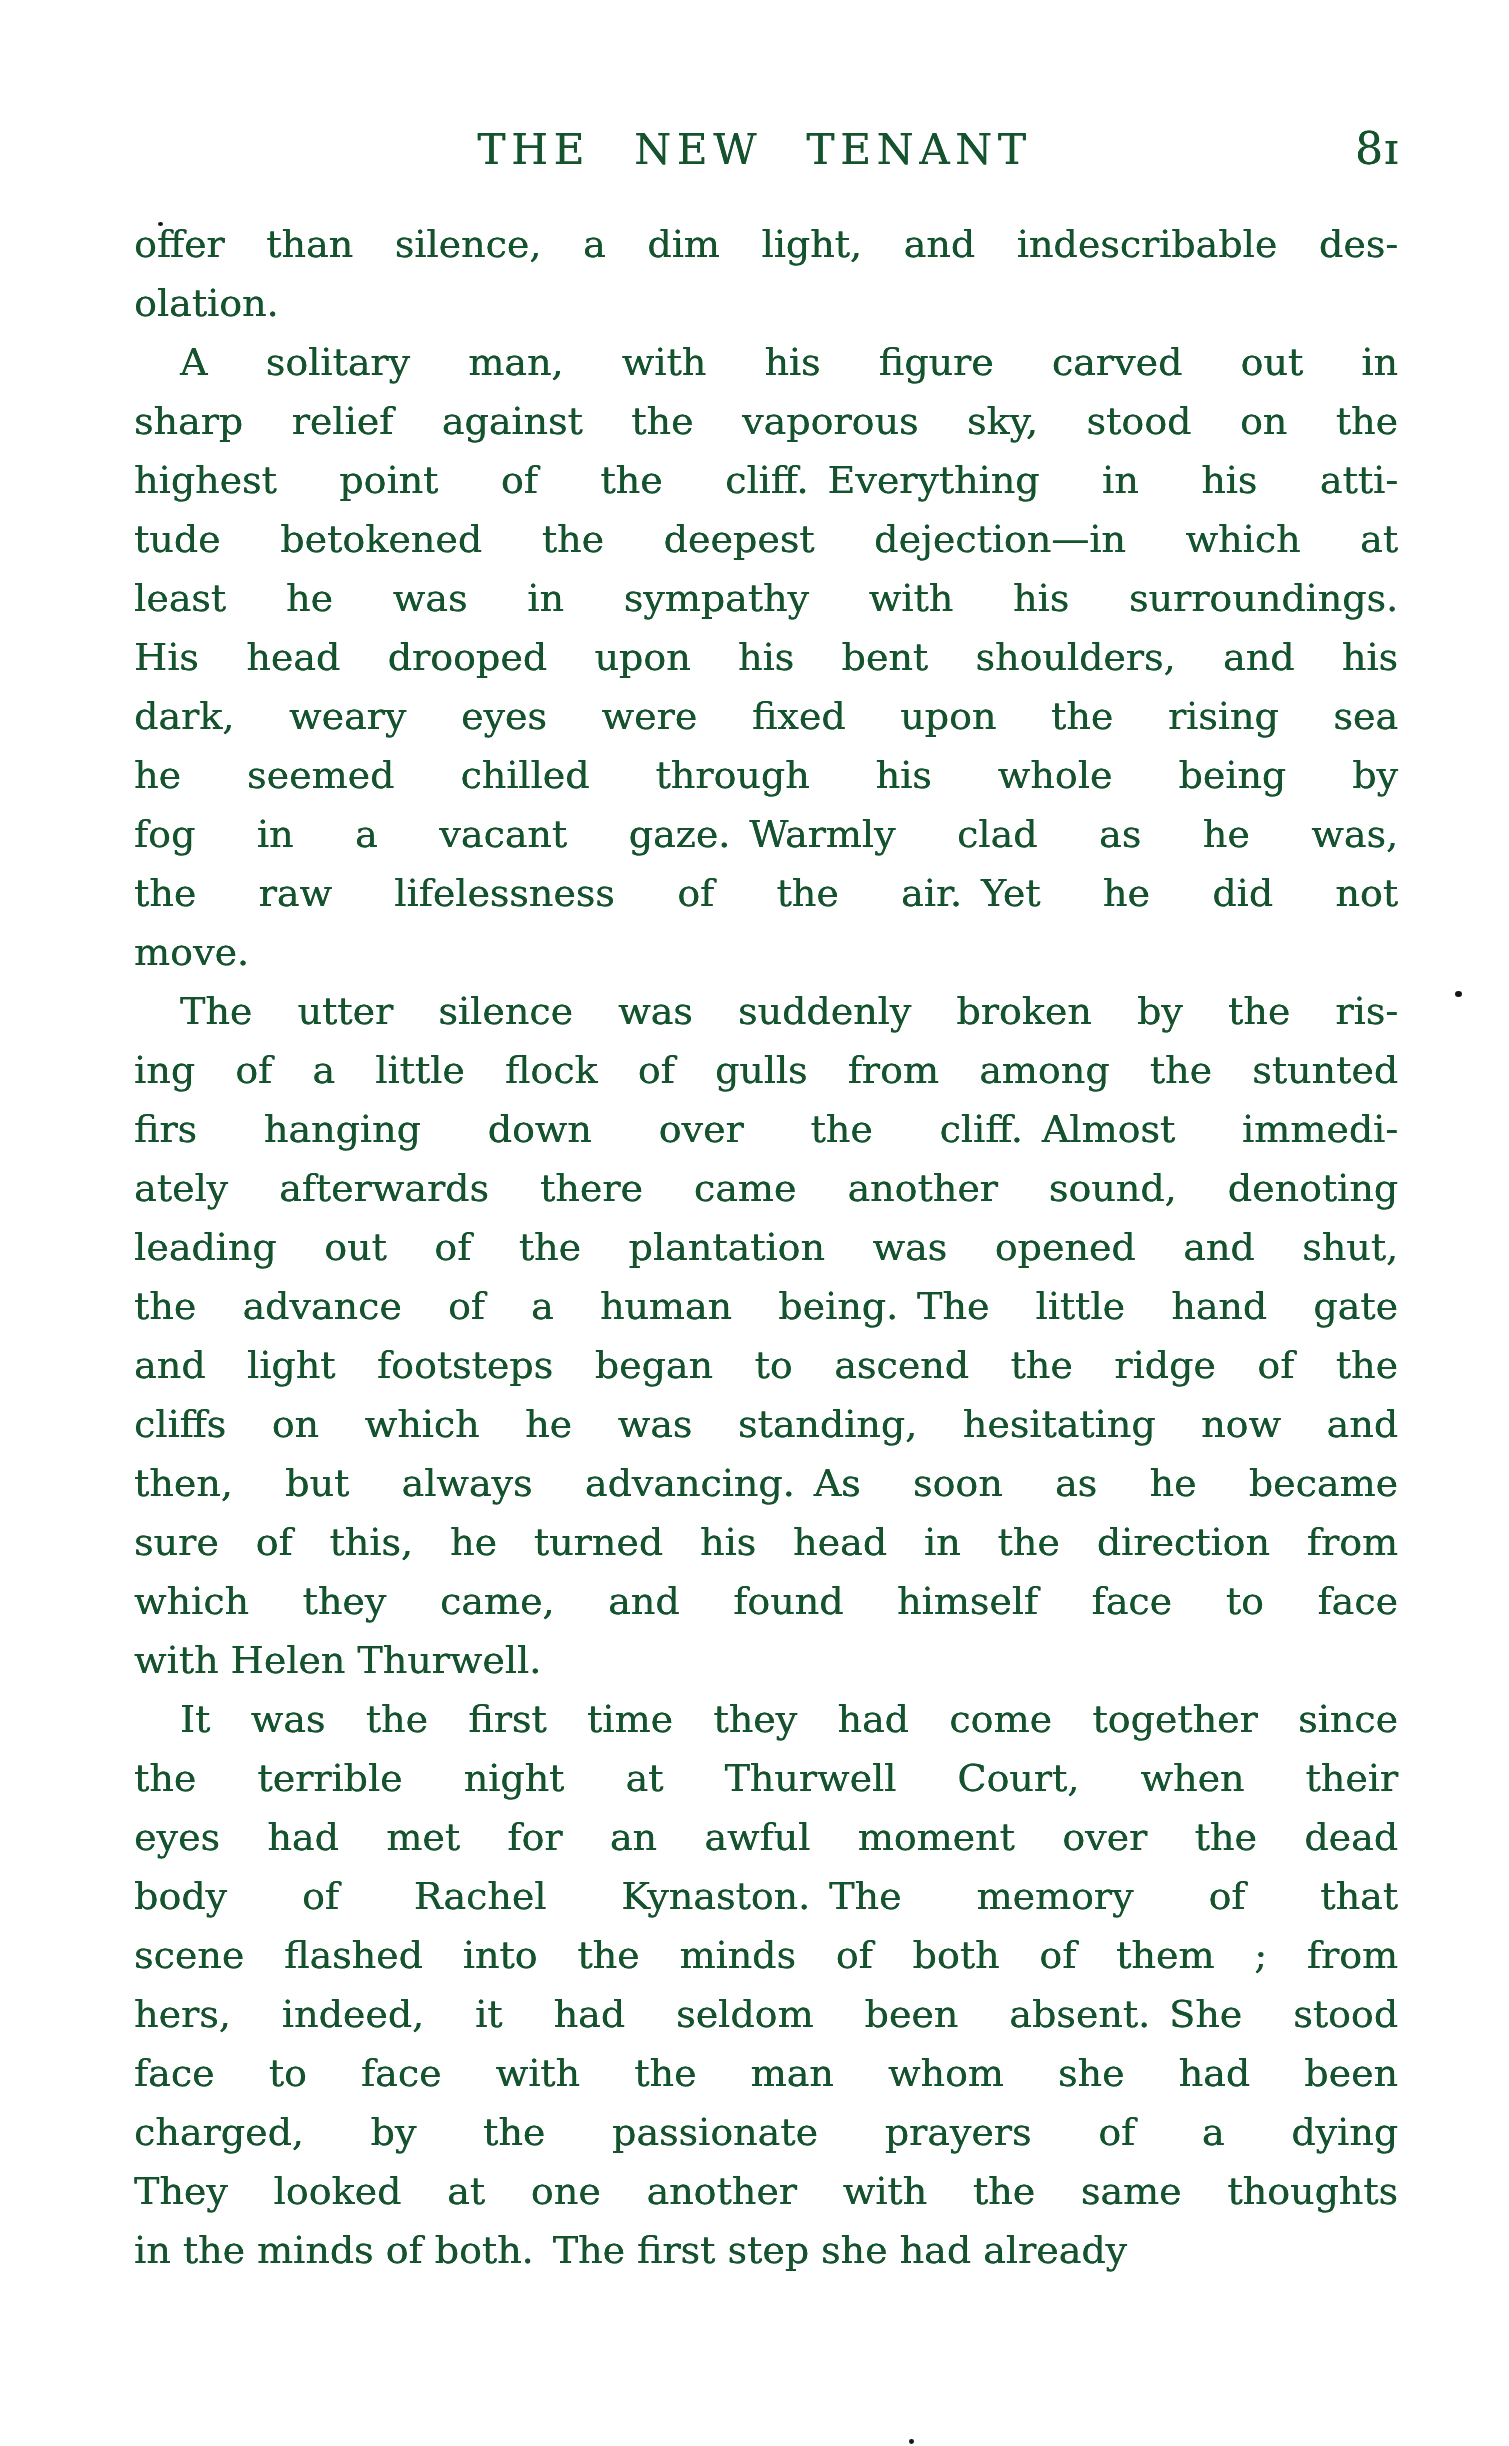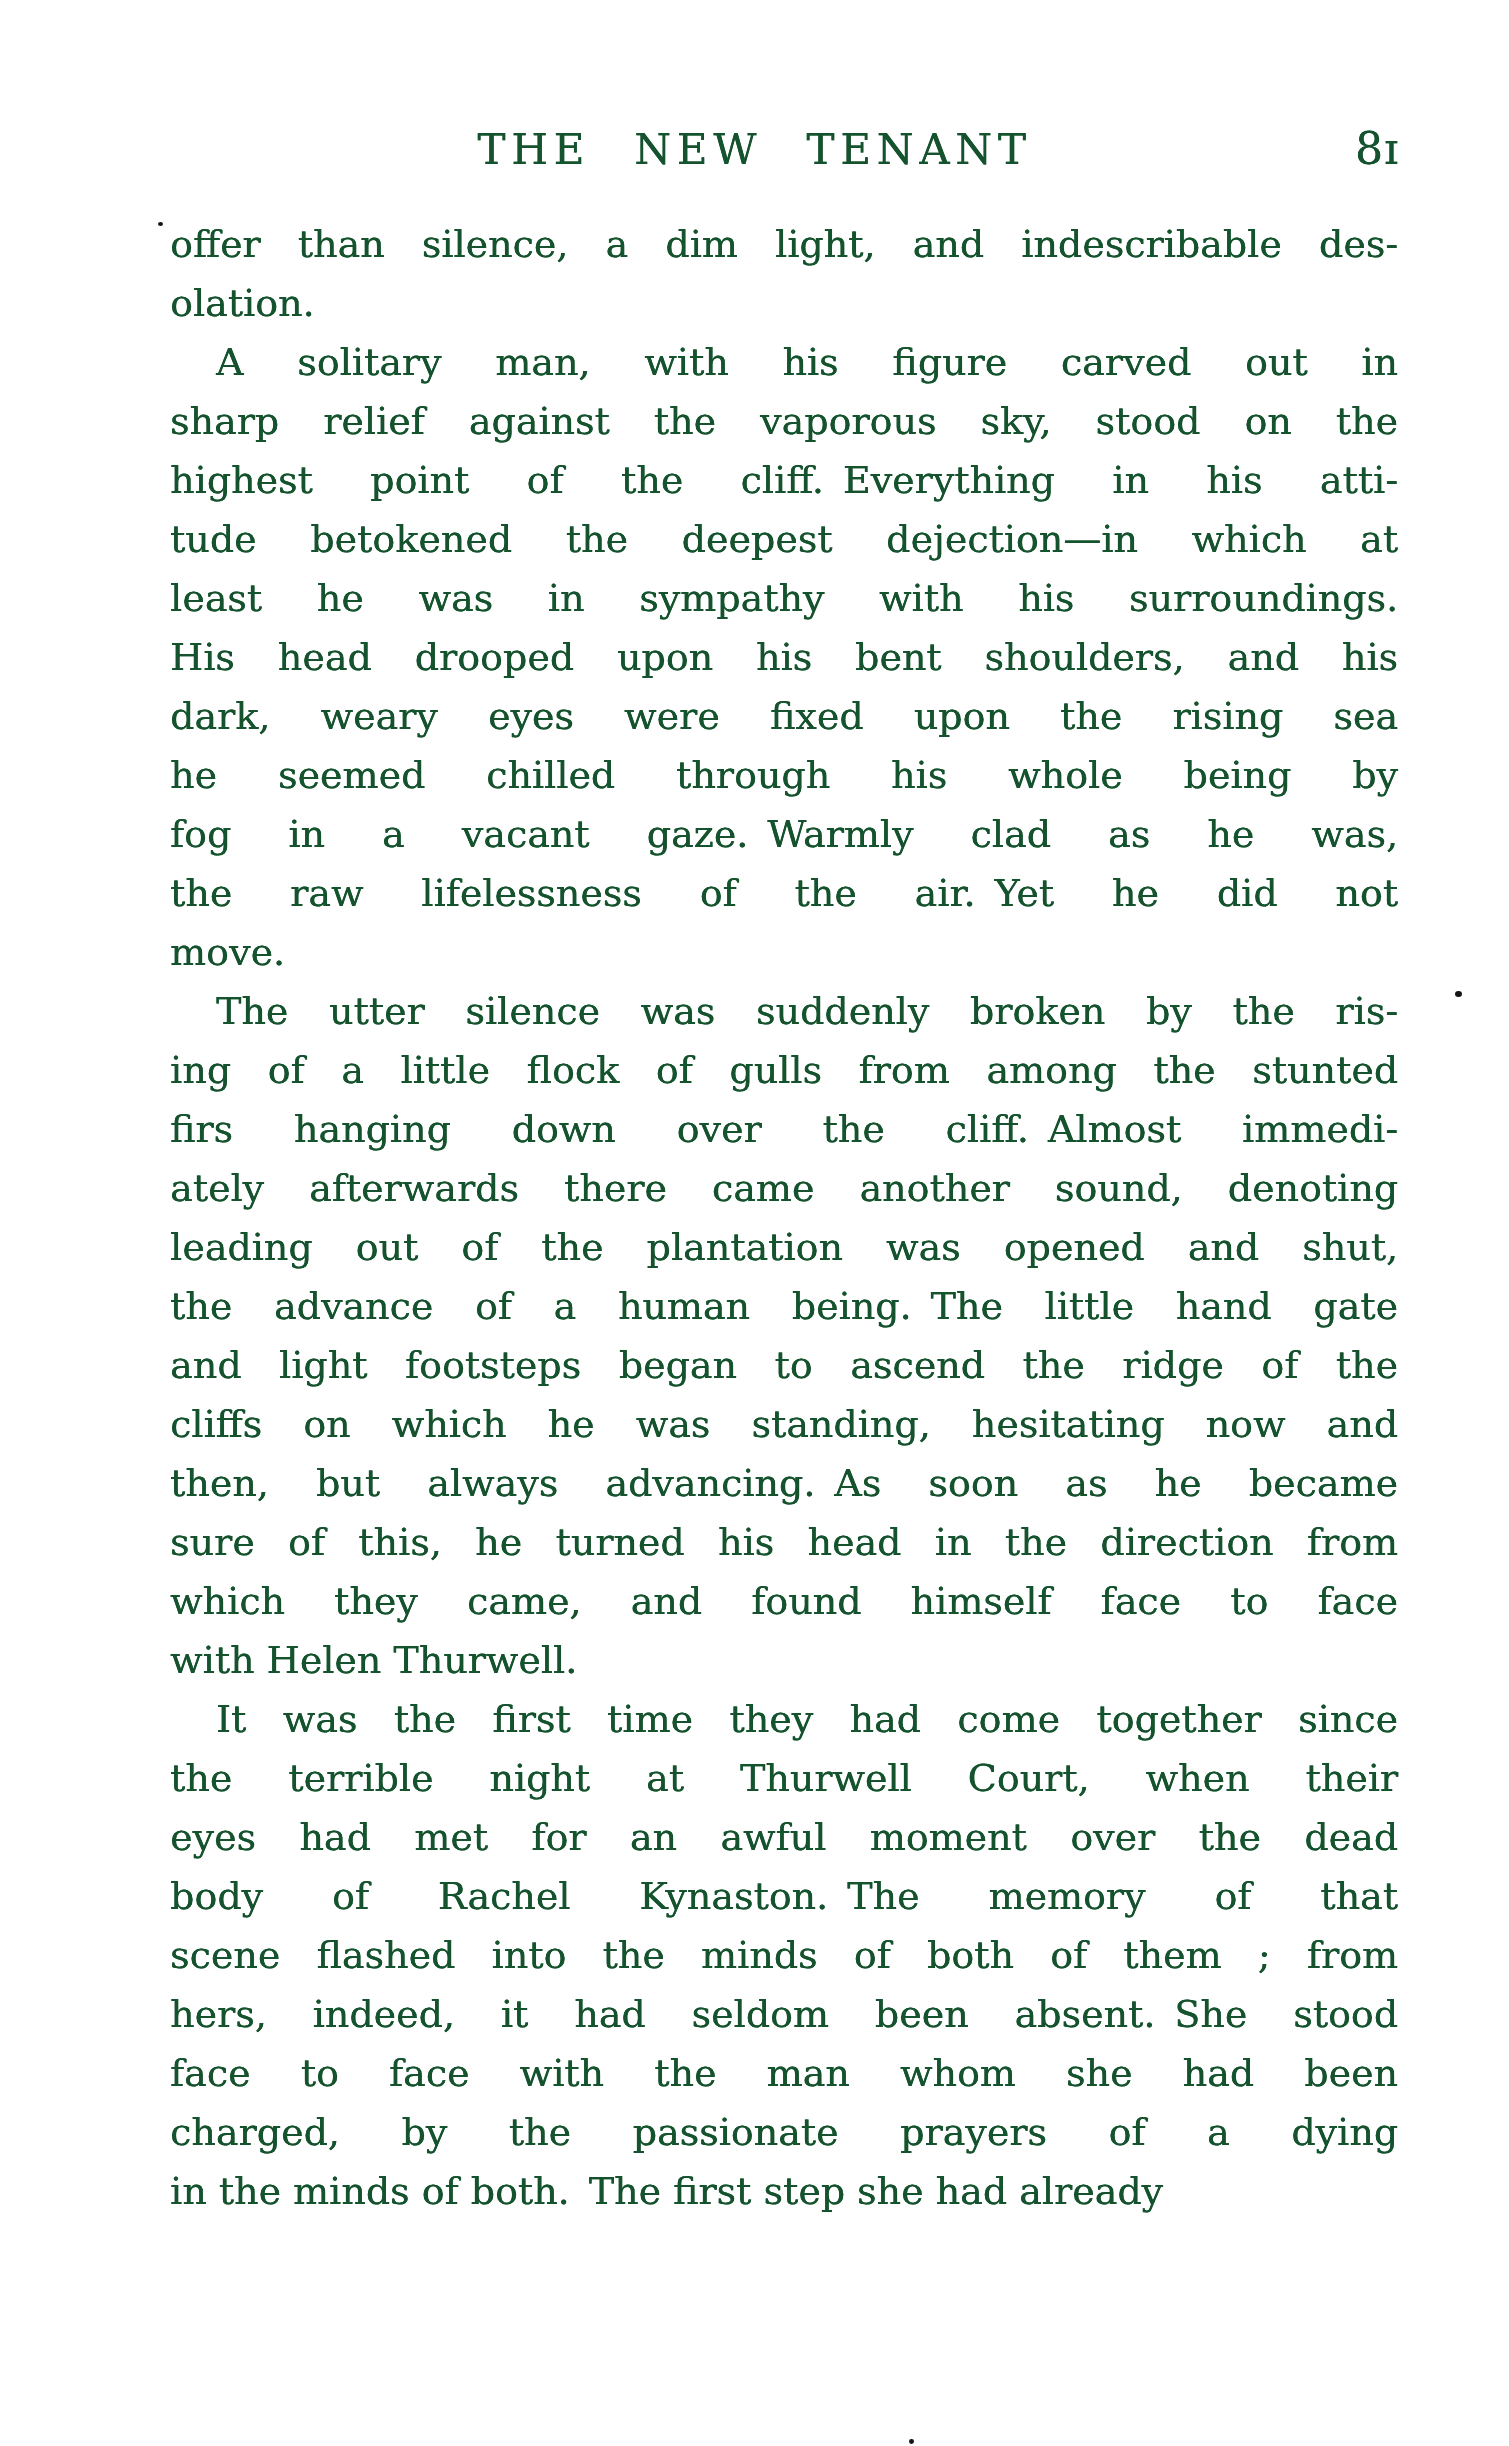--- a/index.html
+++ b/index.html
@@ -50,7 +50,6 @@
     text-align: justify;
     text-align-last: justify;
     text-justify: inter-word;
-    margin-left: 36px;
   }
   .line.last { text-align-last: left; }
   .line.indent { text-indent: 46px; }

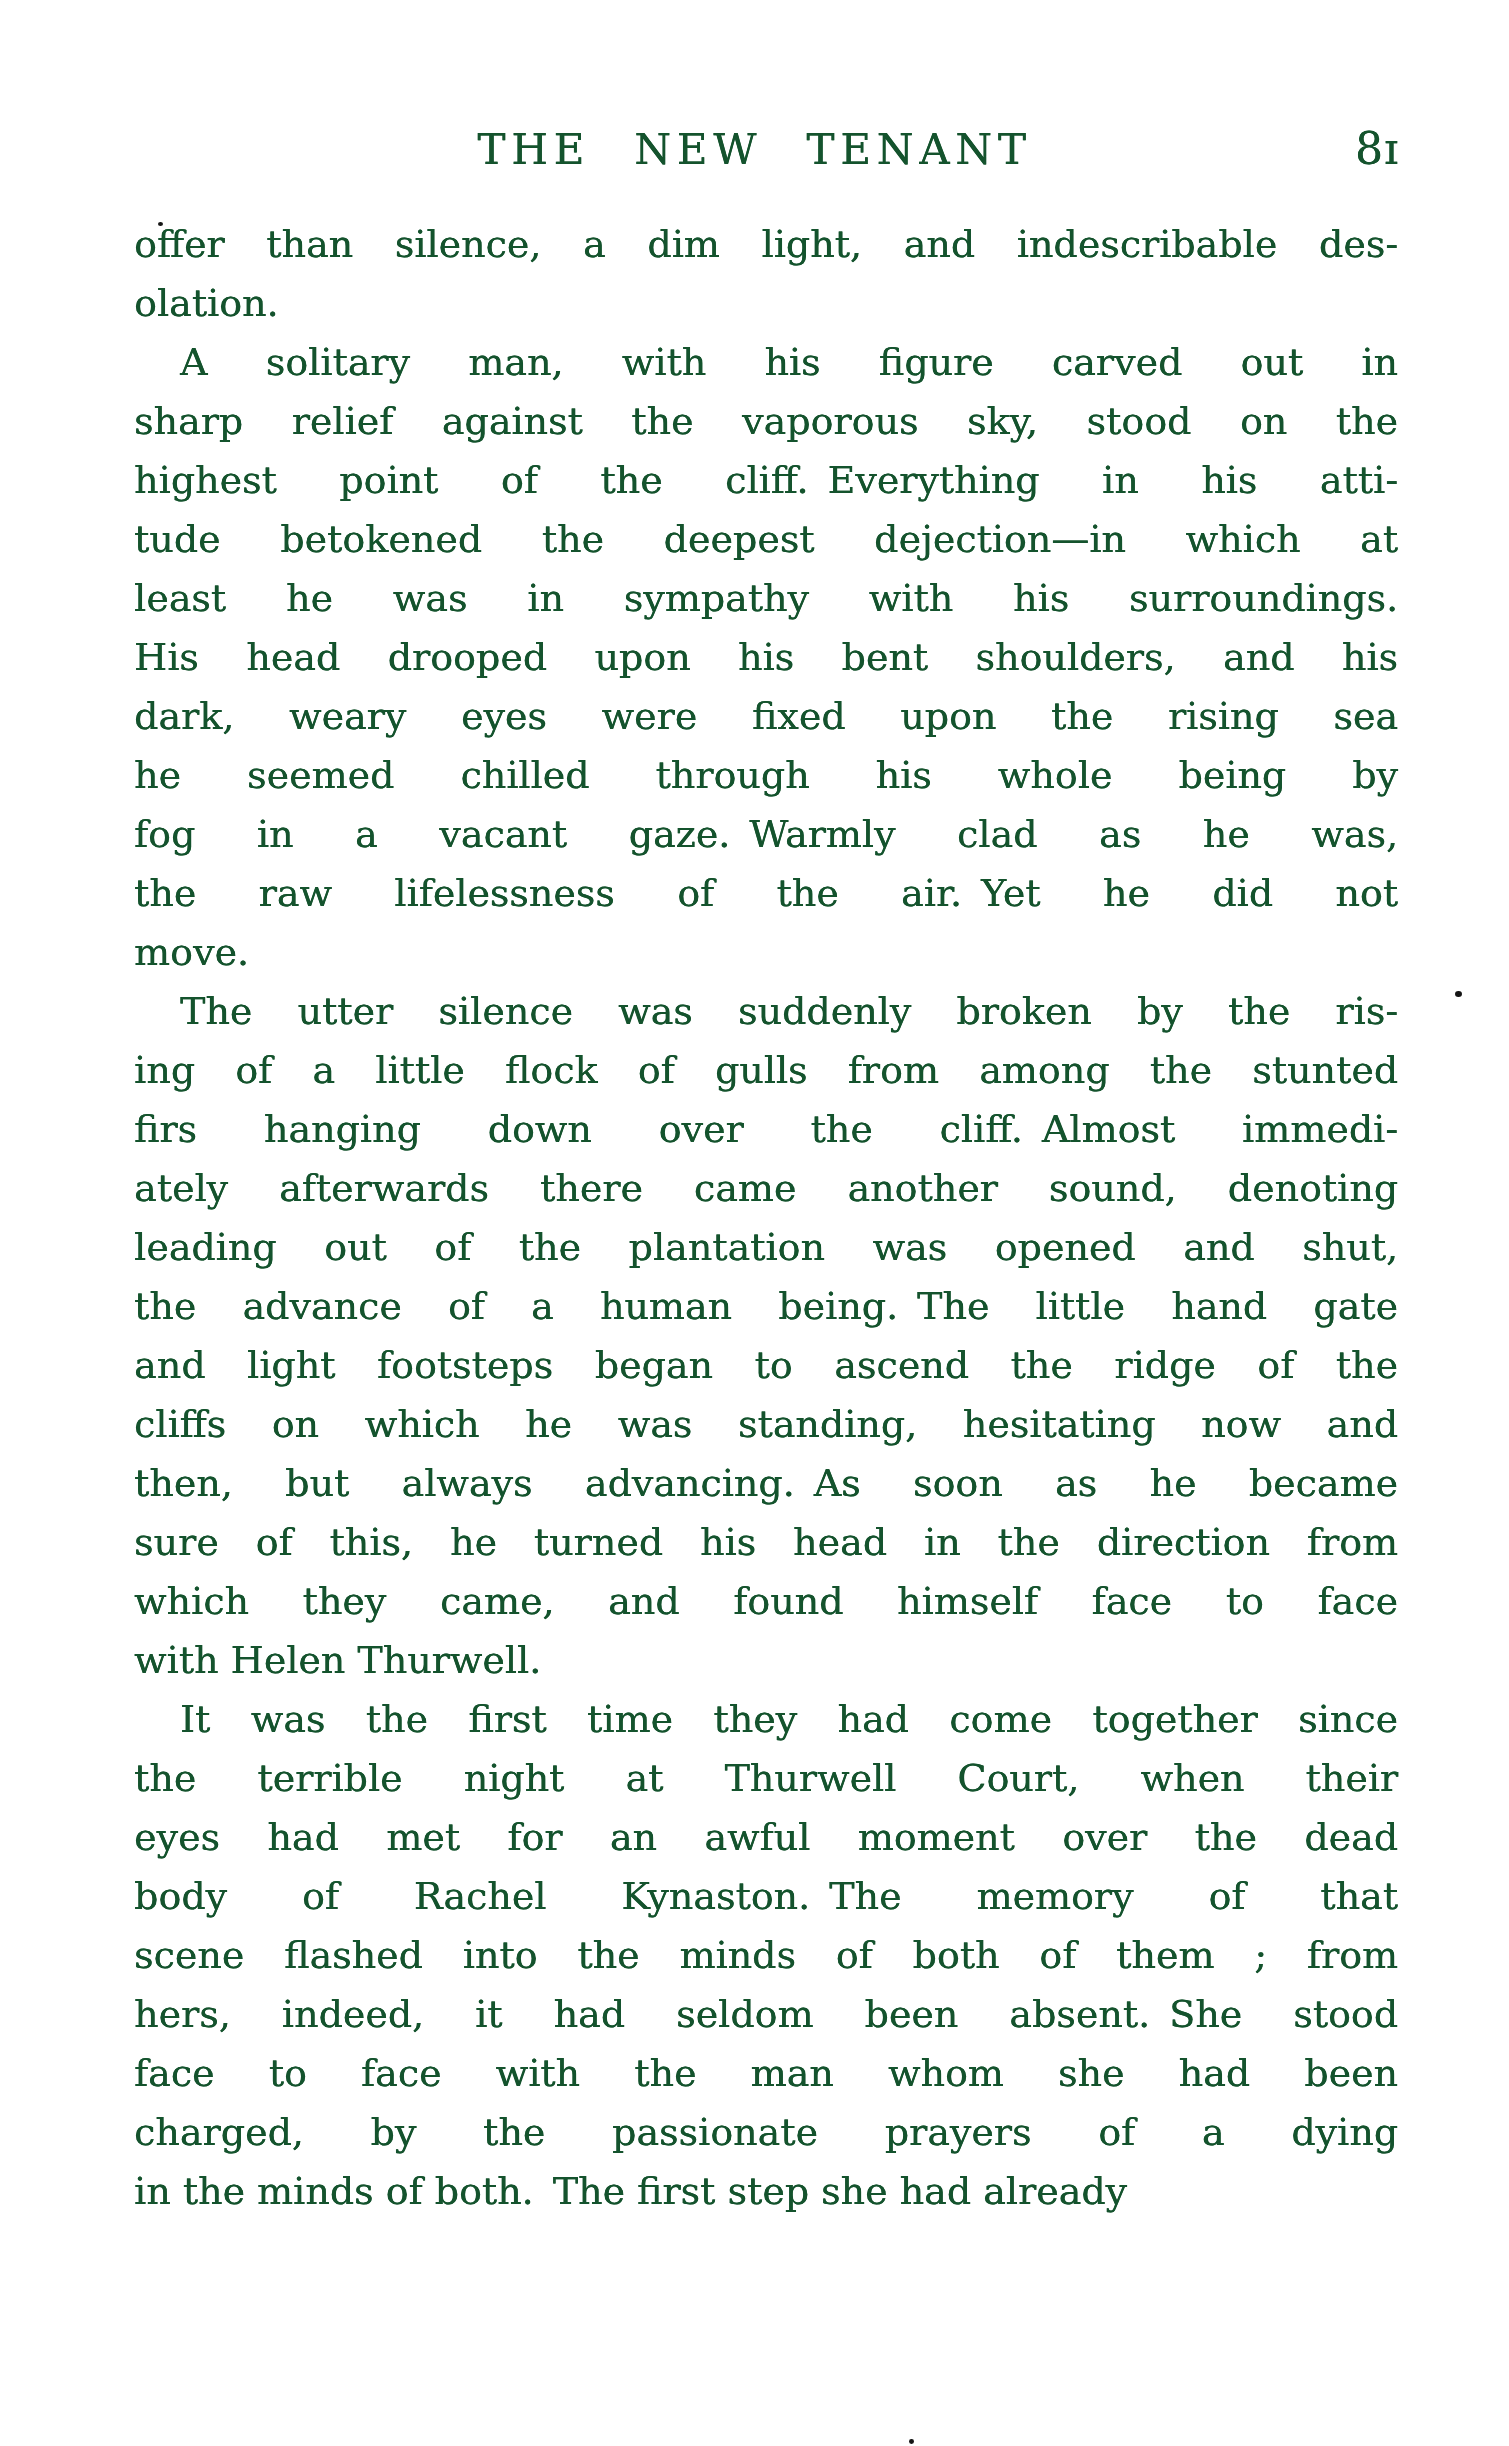--- a/index.html
+++ b/index.html
@@ -105,6 +105,7 @@
       <div class="line">hers, indeed, it had seldom been absent. She stood</div>
       <div class="line">face to face with the man whom she had been</div>
       <div class="line">charged, by the passionate prayers of a dying</div>
+      <div class="line">They looked at one another with the same thoughts</div>
       <div class="line last">in the minds of both. The first step she had already</div>
     </div>
 

